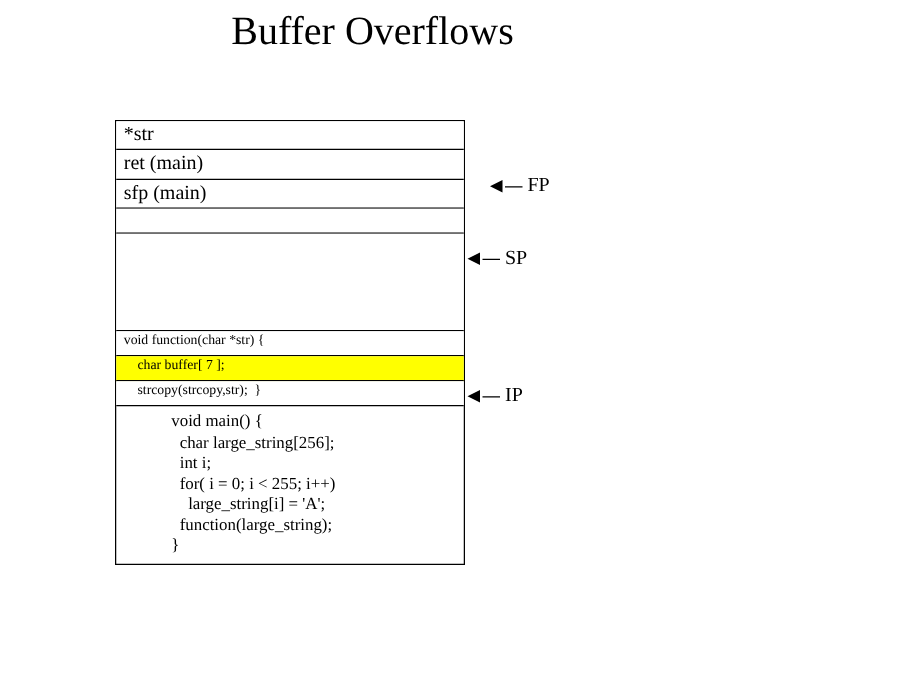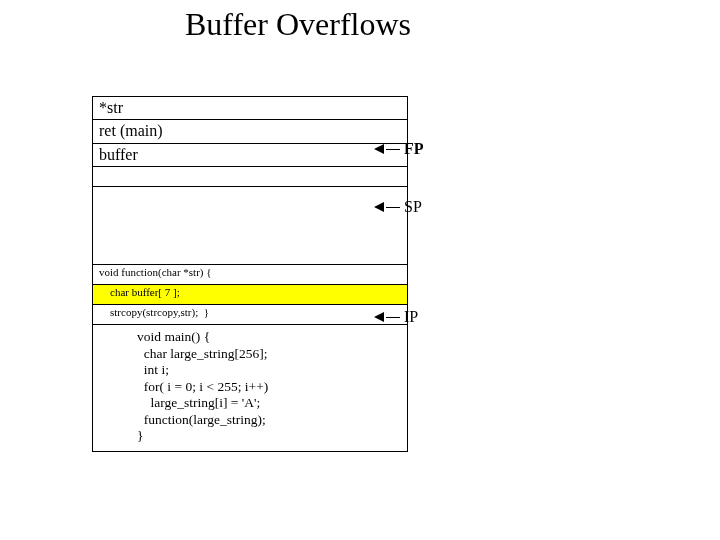--- a/index.html
+++ b/index.html
@@ -24,7 +24,7 @@
     position: absolute;
     top: 96px;
     left: 92px;
-    width: 316px;
+    width: 280px;
     border: 1px solid #000;
   }
   .row {

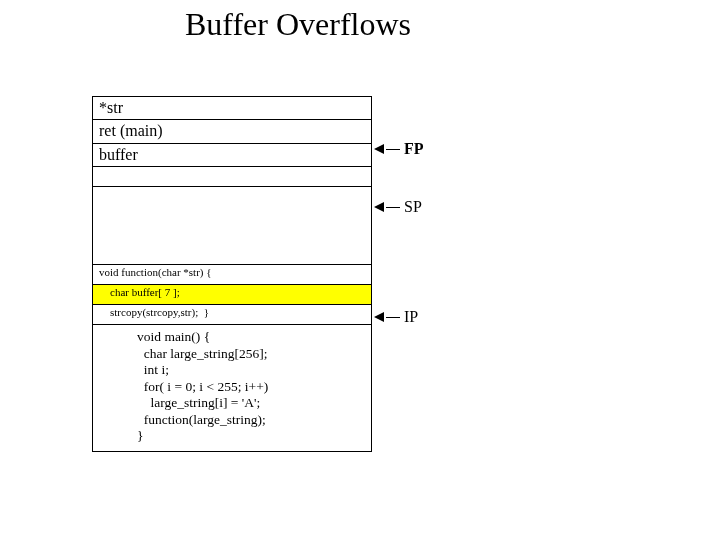--- a/index.html
+++ b/index.html
@@ -78,6 +78,7 @@
 <div class="diagram">
   <div class="row">*str</div>
   <div class="row">ret (main)</div>
+  <div class="row">sfp (main)</div>
   <div class="row">buffer</div>
   <div class="row emptynarrow"></div>
   <div class="row gap"></div>

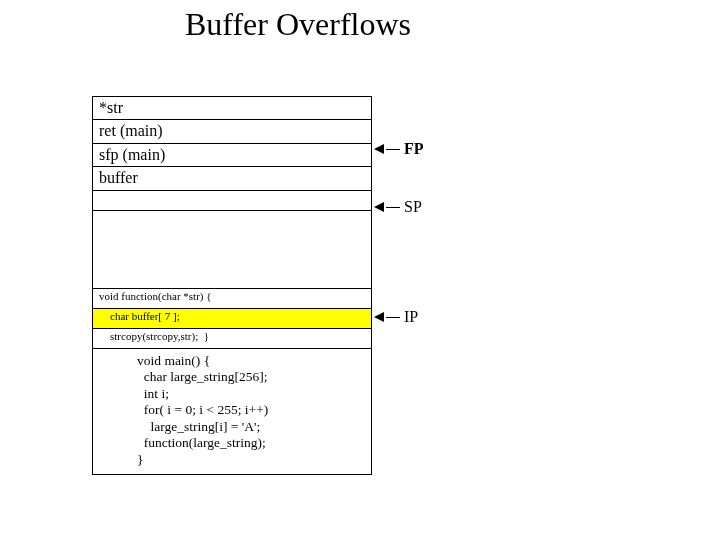--- a/index.html
+++ b/index.html
@@ -94,7 +94,7 @@
 }</div>
 </div>
 
-<div class="pointer" style="top:140px; left:374px;font-weight:bold;">
+<div class="pointer" style="top:140px; left:392px;">
   <span class="arrow"></span>
   <span class="shaft"></span>
   <span>FP</span>

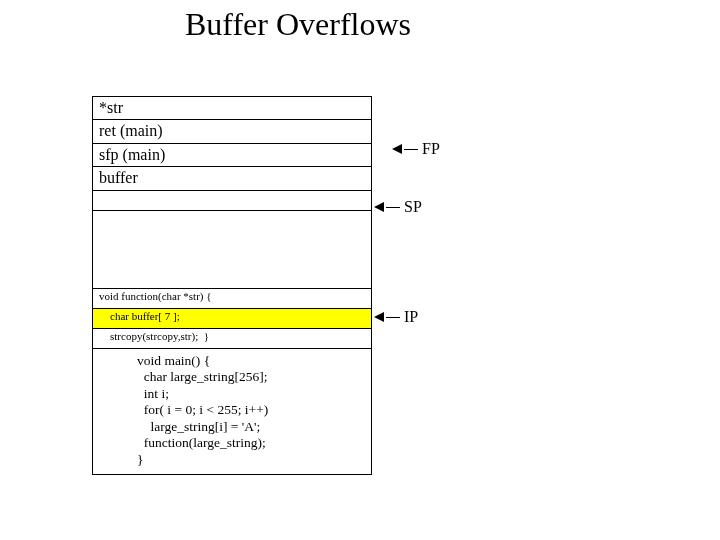--- a/index.html
+++ b/index.html
@@ -79,7 +79,6 @@
   <div class="row">*str</div>
   <div class="row">ret (main)</div>
   <div class="row">sfp (main)</div>
-  <div class="row">buffer</div>
   <div class="row emptynarrow"></div>
   <div class="row gap"></div>
   <div class="row code">void function(char *str) {</div>

